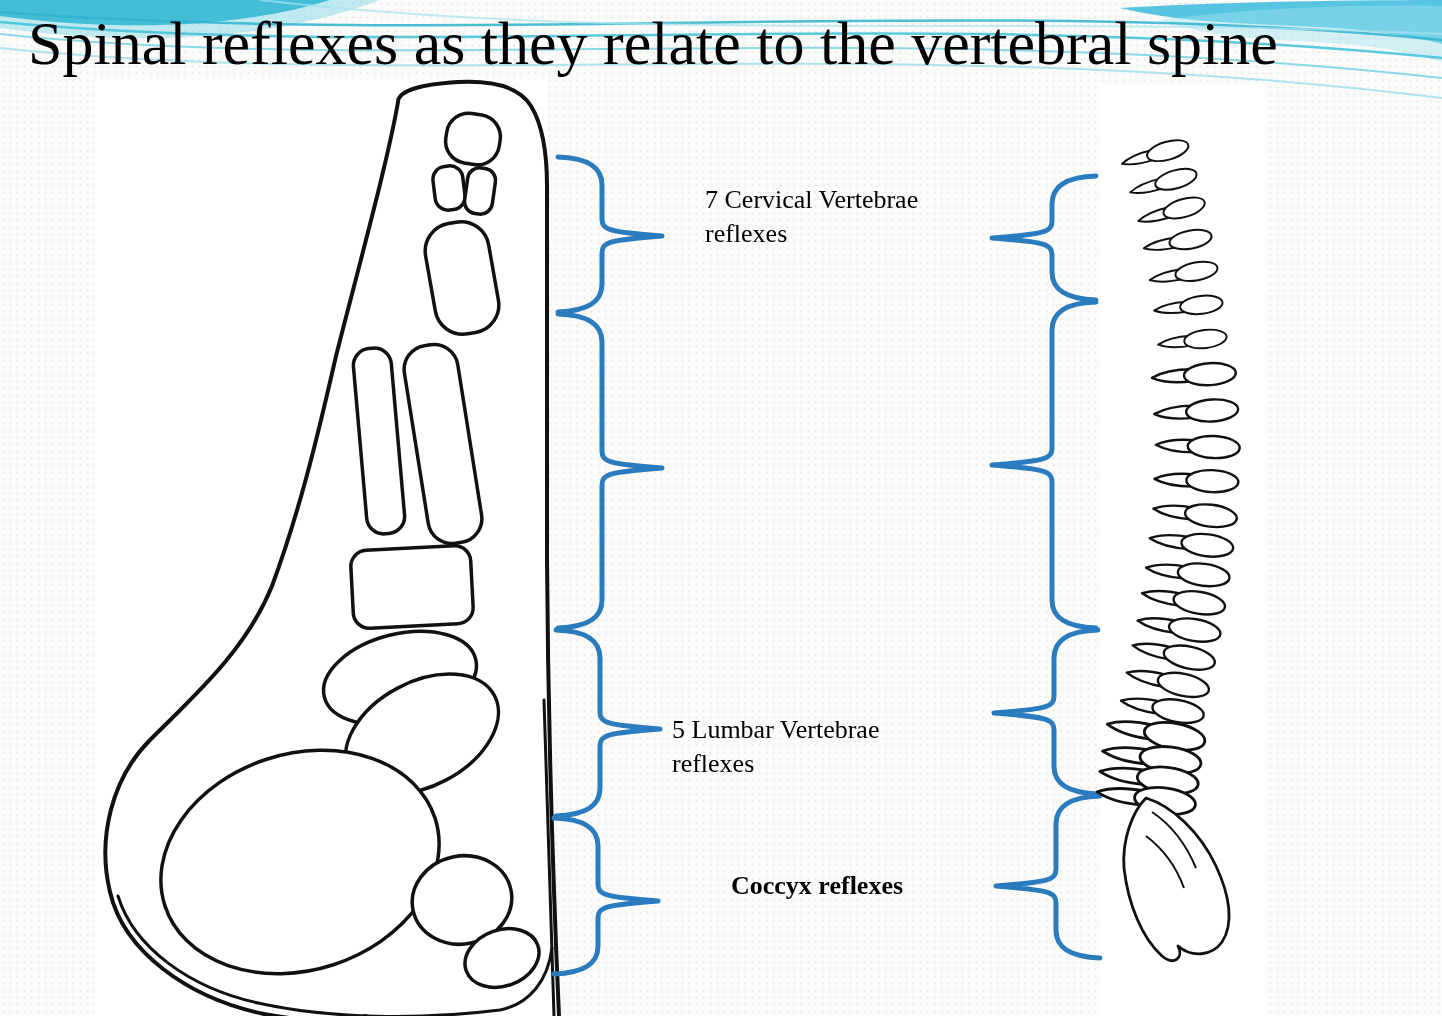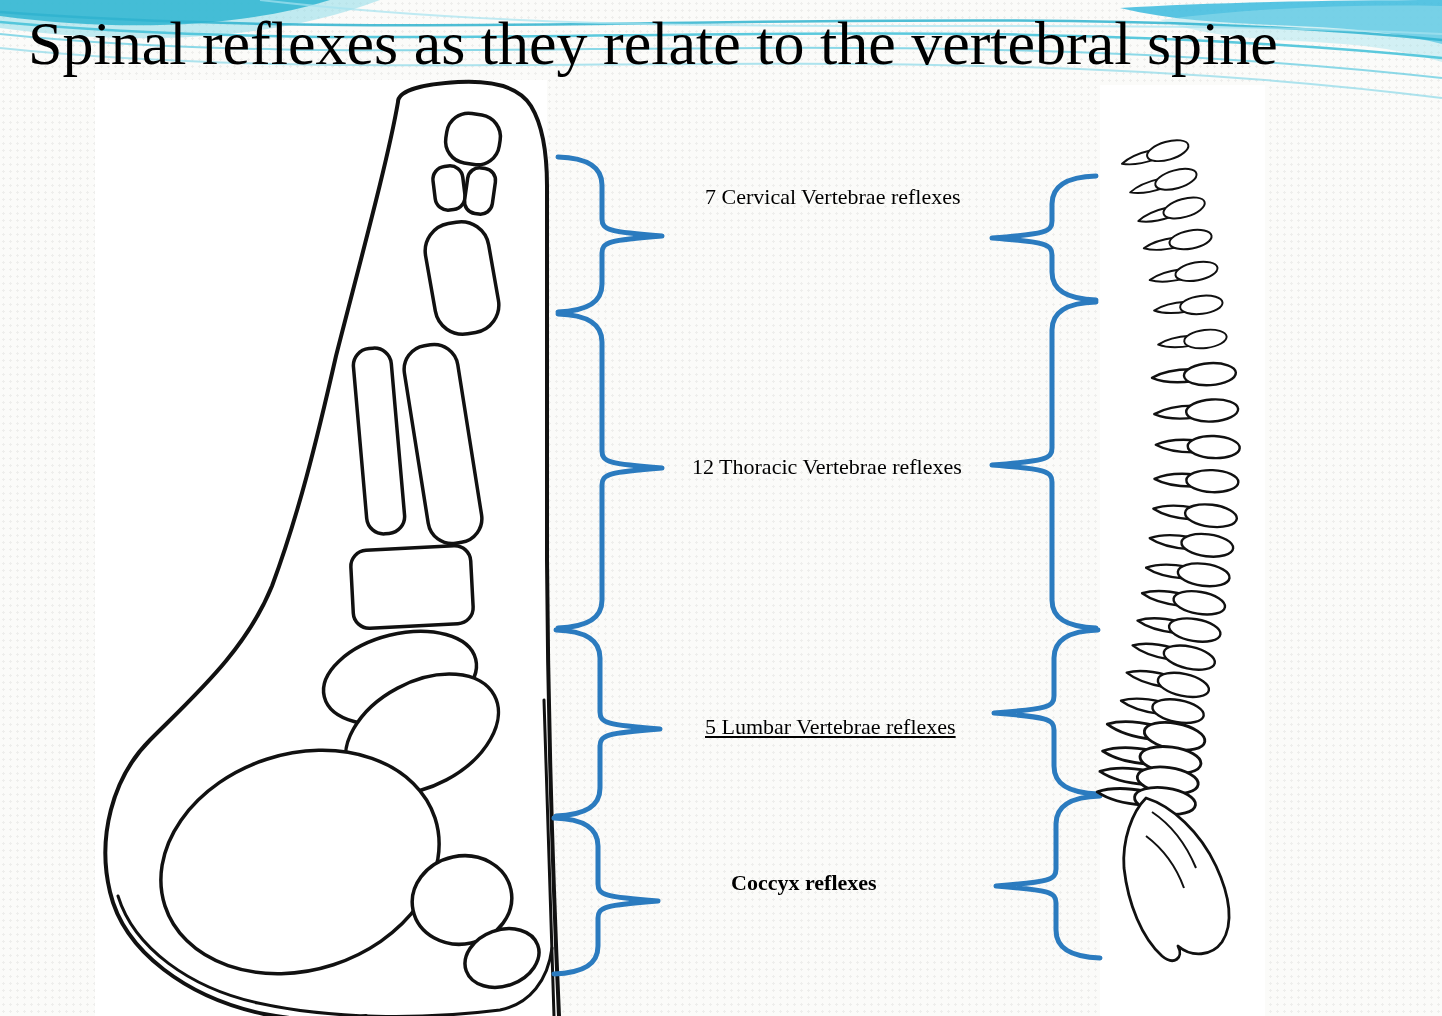--- a/index.html
+++ b/index.html
@@ -19,7 +19,7 @@
     z-index:5;
   }
   .label{
-    position:absolute;font-size:22px;color:#000;line-height:1.3;z-index:4;
+    position:absolute;font-size:26px;color:#000;line-height:1.3;z-index:4;
   }
   .label-1{left:705px;top:183px;width:270px;}
   .label-2{left:692px;top:453px;width:290px;}

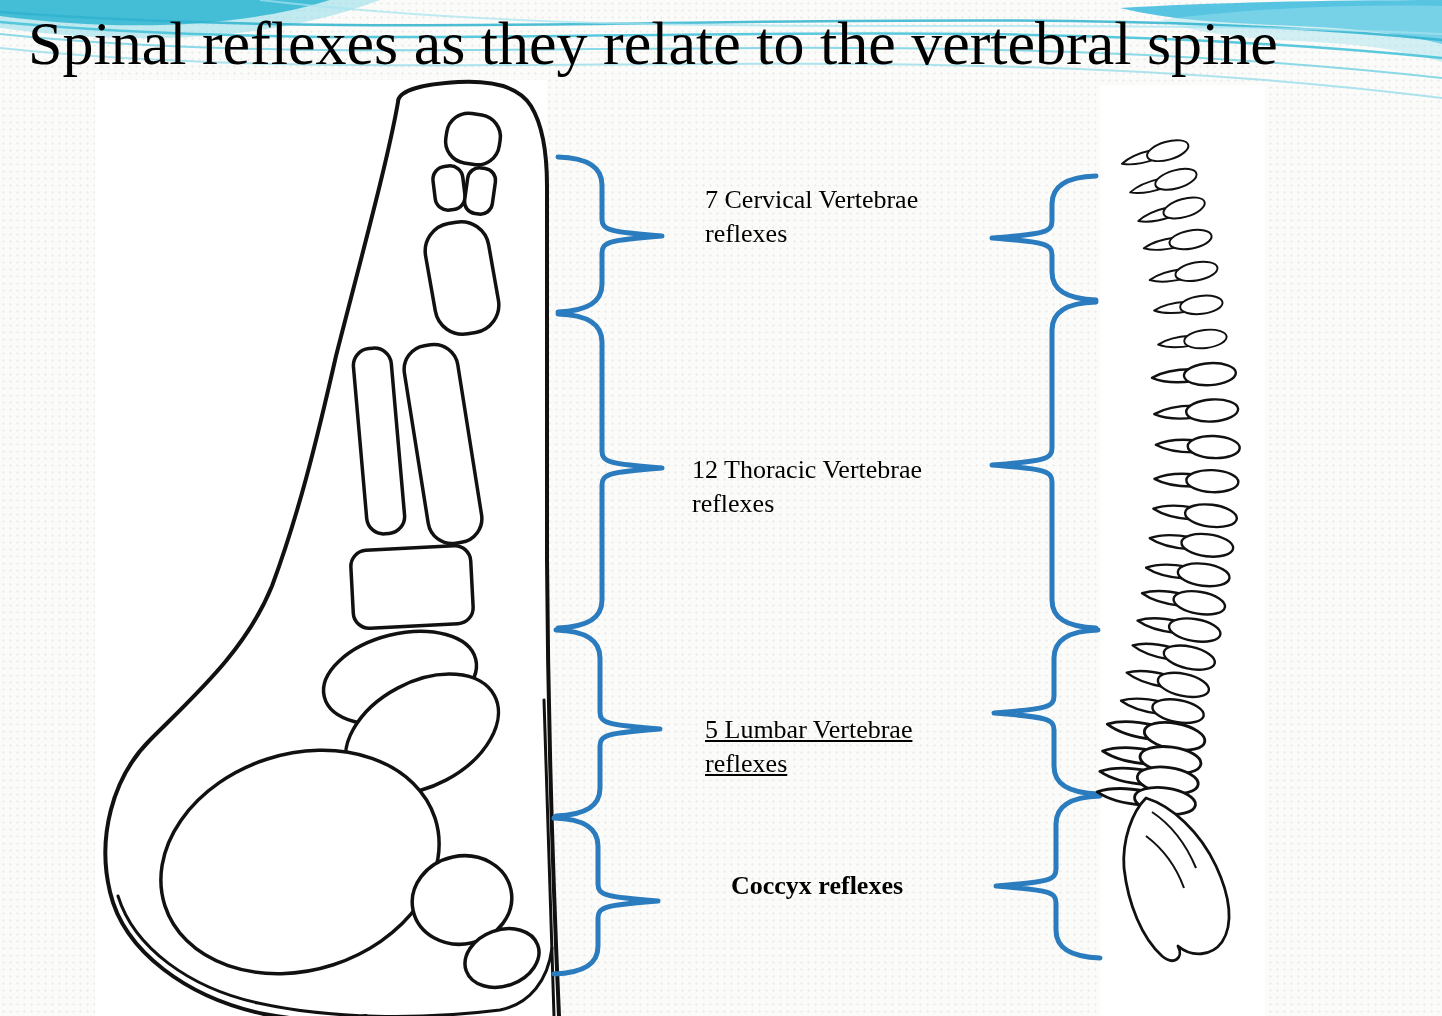--- a/index.html
+++ b/index.html
@@ -198,7 +198,6 @@
 
   <div class="title" style="color: rgb(0, 0, 0);">Spinal reflexes as they relate to the vertebral spine</div>
   <div class="label label-1">7 Cervical Vertebrae reflexes</div>
-  <div class="label label-2">12 Thoracic Vertebrae reflexes</div>
   <div class="label label-3">5 Lumbar Vertebrae reflexes</div>
   <div class="label label-4">Coccyx reflexes</div>
 

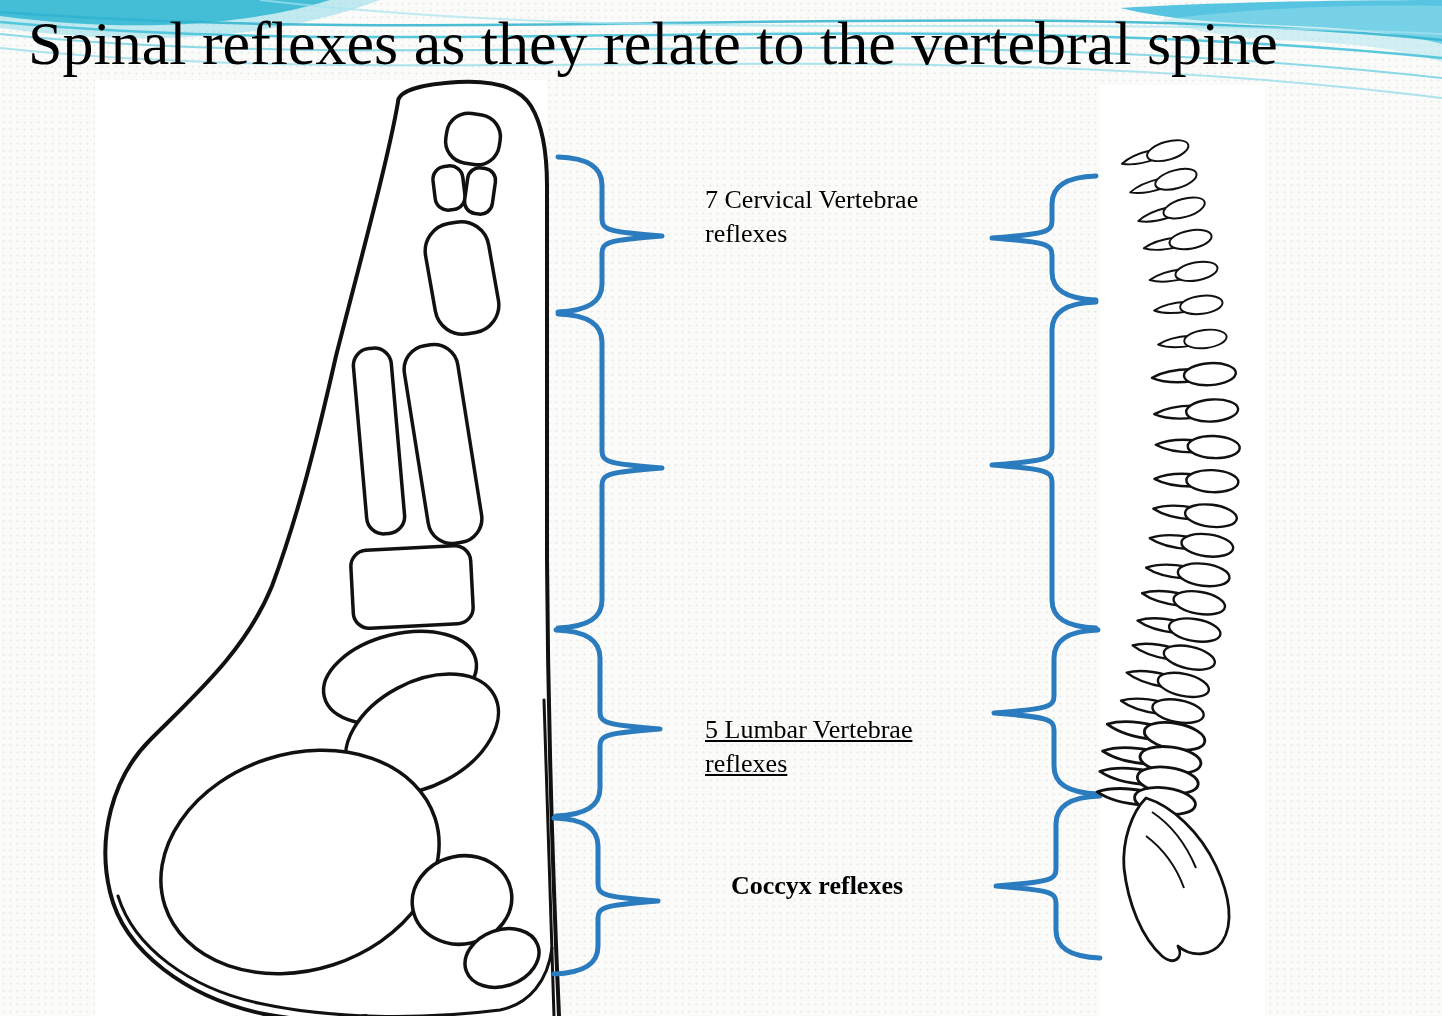--- a/index.html
+++ b/index.html
@@ -23,7 +23,7 @@
   }
   .label-1{left:705px;top:183px;width:270px;}
   .label-2{left:692px;top:453px;width:290px;}
-  .label-3{left:705px;top:713px;width:270px;text-decoration:underline;}
+  .label-3{left:672px;top:713px;width:270px;}
   .label-4{left:731px;top:869px;width:300px;font-weight:bold;}
   #waves{position:absolute;top:0;left:0;z-index:1;}
   #diagram{position:absolute;top:0;left:0;z-index:2;}

